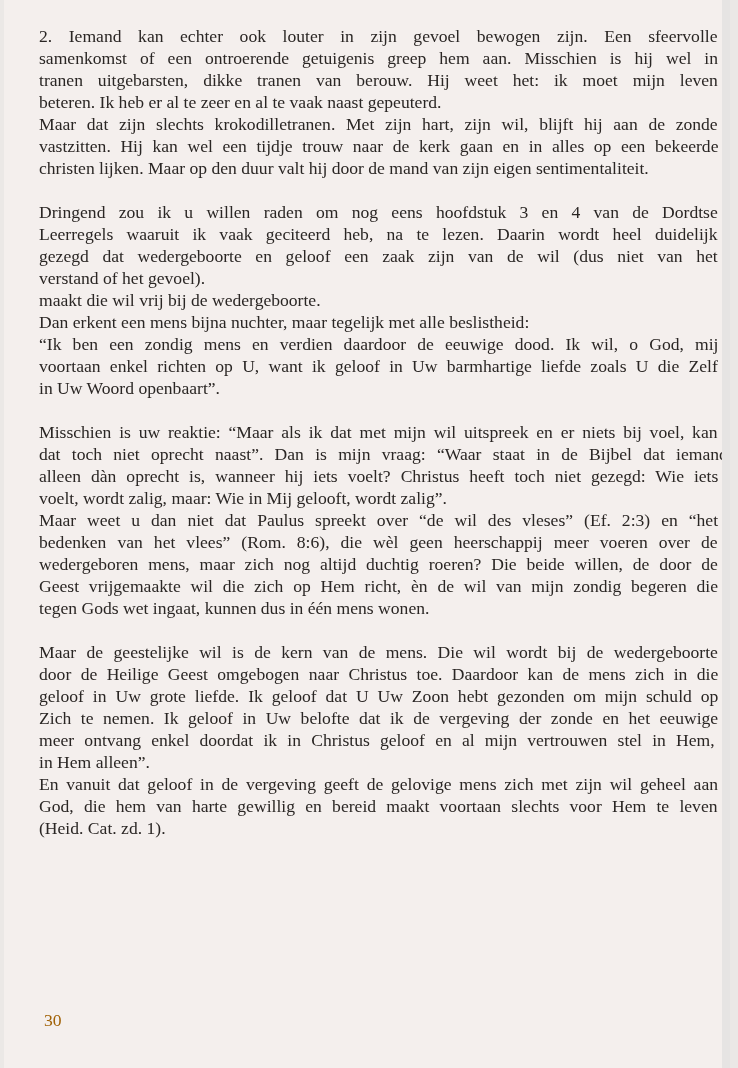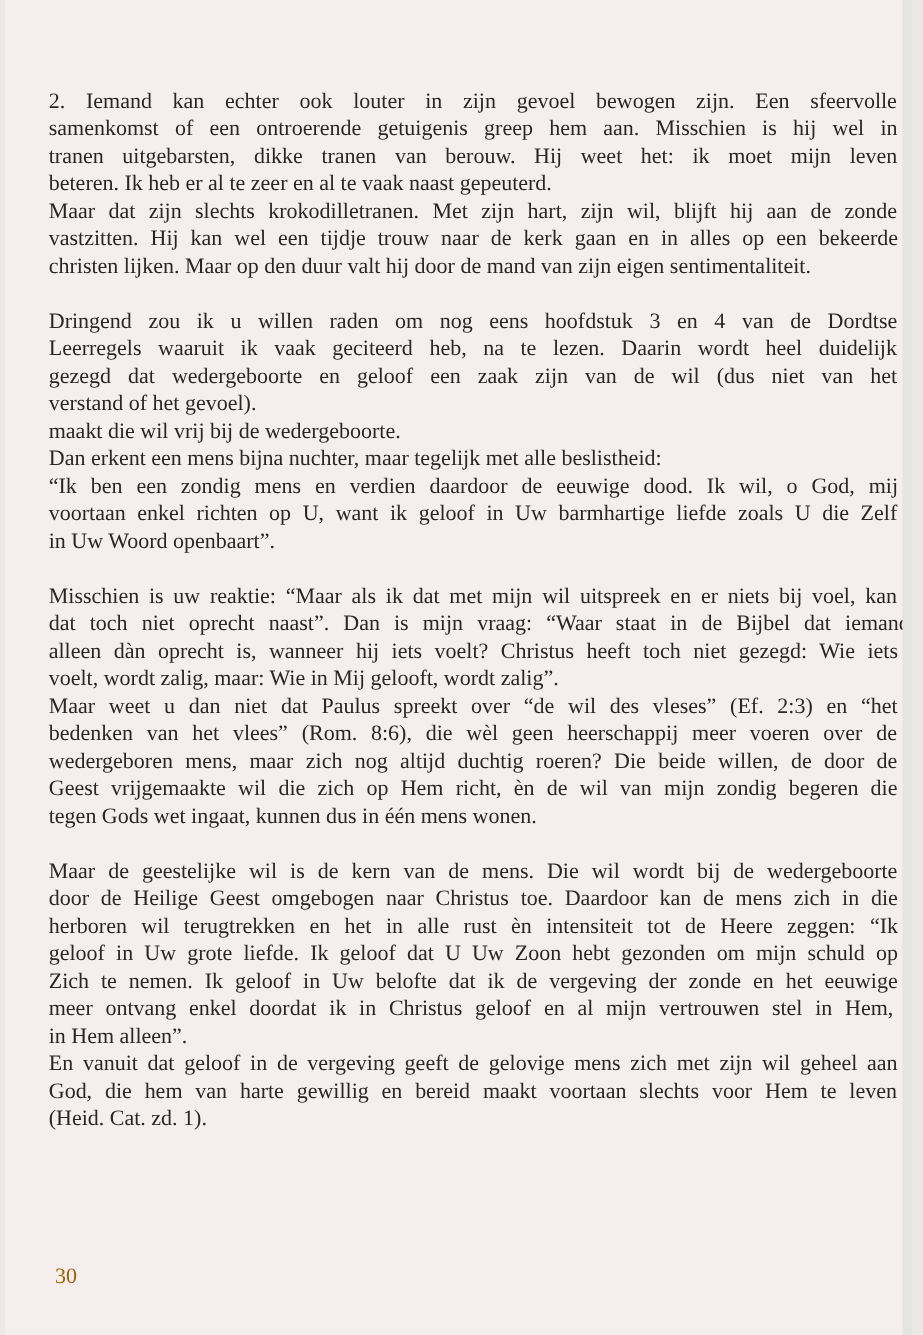--- a/index.html
+++ b/index.html
@@ -72,7 +72,7 @@
 <div class="page">
   <div class="text-block" id="text-block">
       <div class="para">
-        <span class="line" style="display: block; text-align-last: left; word-spacing: 12.1667px; margin-top: 44px;">2. Iemand kan echter ook louter in zijn gevoel bewogen zijn. Een sfeervolle</span>
+        <span class="line" style="display: block; text-align-last: left; word-spacing: 12.1667px;">2. Iemand kan echter ook louter in zijn gevoel bewogen zijn. Een sfeervolle</span>
         <span class="line" style="display: block; text-align-last: left; word-spacing: 8.58333px;">samenkomst of een ontroerende getuigenis greep hem aan. Misschien is hij wel in</span>
         <span class="line" style="display: block; text-align-last: left; word-spacing: 10.5px;">tranen uitgebarsten, dikke tranen van berouw. Hij weet het: ik moet mijn leven</span>
         <span class="line last" style="display: block; text-align-last: left;">beteren. Ik heb er al te zeer en al te vaak naast gepeuterd.</span>

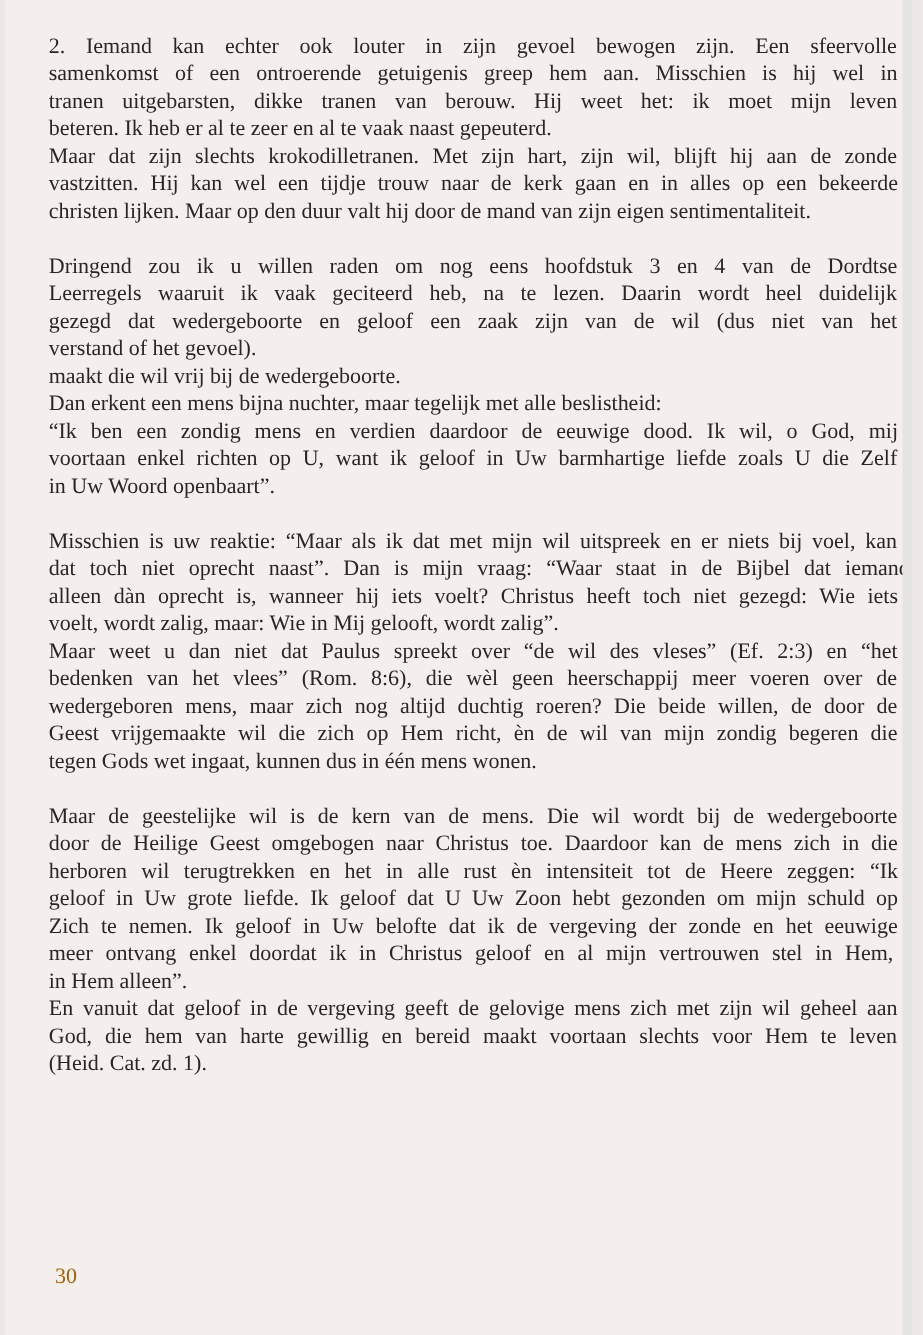--- a/index.html
+++ b/index.html
@@ -115,7 +115,6 @@
       <div class="para gap">
         <span class="line" style="display: block; text-align-last: left; word-spacing: 6px;">Maar de geestelijke wil is de kern van de mens. Die wil wordt bij de wedergeboorte</span>
         <span class="line" style="display: block; text-align-last: left; word-spacing: 5px;">door de Heilige Geest omgebogen naar Christus toe. Daardoor kan de mens zich in die</span>
-        <span class="line" style="display: block; text-align-last: left; word-spacing: 7.14286px;">herboren wil terugtrekken en het in alle rust èn intensiteit tot de Heere zeggen: “Ik</span>
         <span class="line" style="display: block; text-align-last: left; word-spacing: 4.5px;">geloof in Uw grote liefde. Ik geloof dat U Uw Zoon hebt gezonden om mijn schuld op</span>
         <span class="line" style="display: block; text-align-last: left; word-spacing: 5.125px;">Zich te nemen. Ik geloof in Uw belofte dat ik de vergeving der zonde en het eeuwige</span>
         <span class="line" style="display: block; text-align-last: left; word-spacing: 5.78571px;">meer ontvang enkel doordat ik in Christus geloof en al mijn vertrouwen stel in Hem,</span>

